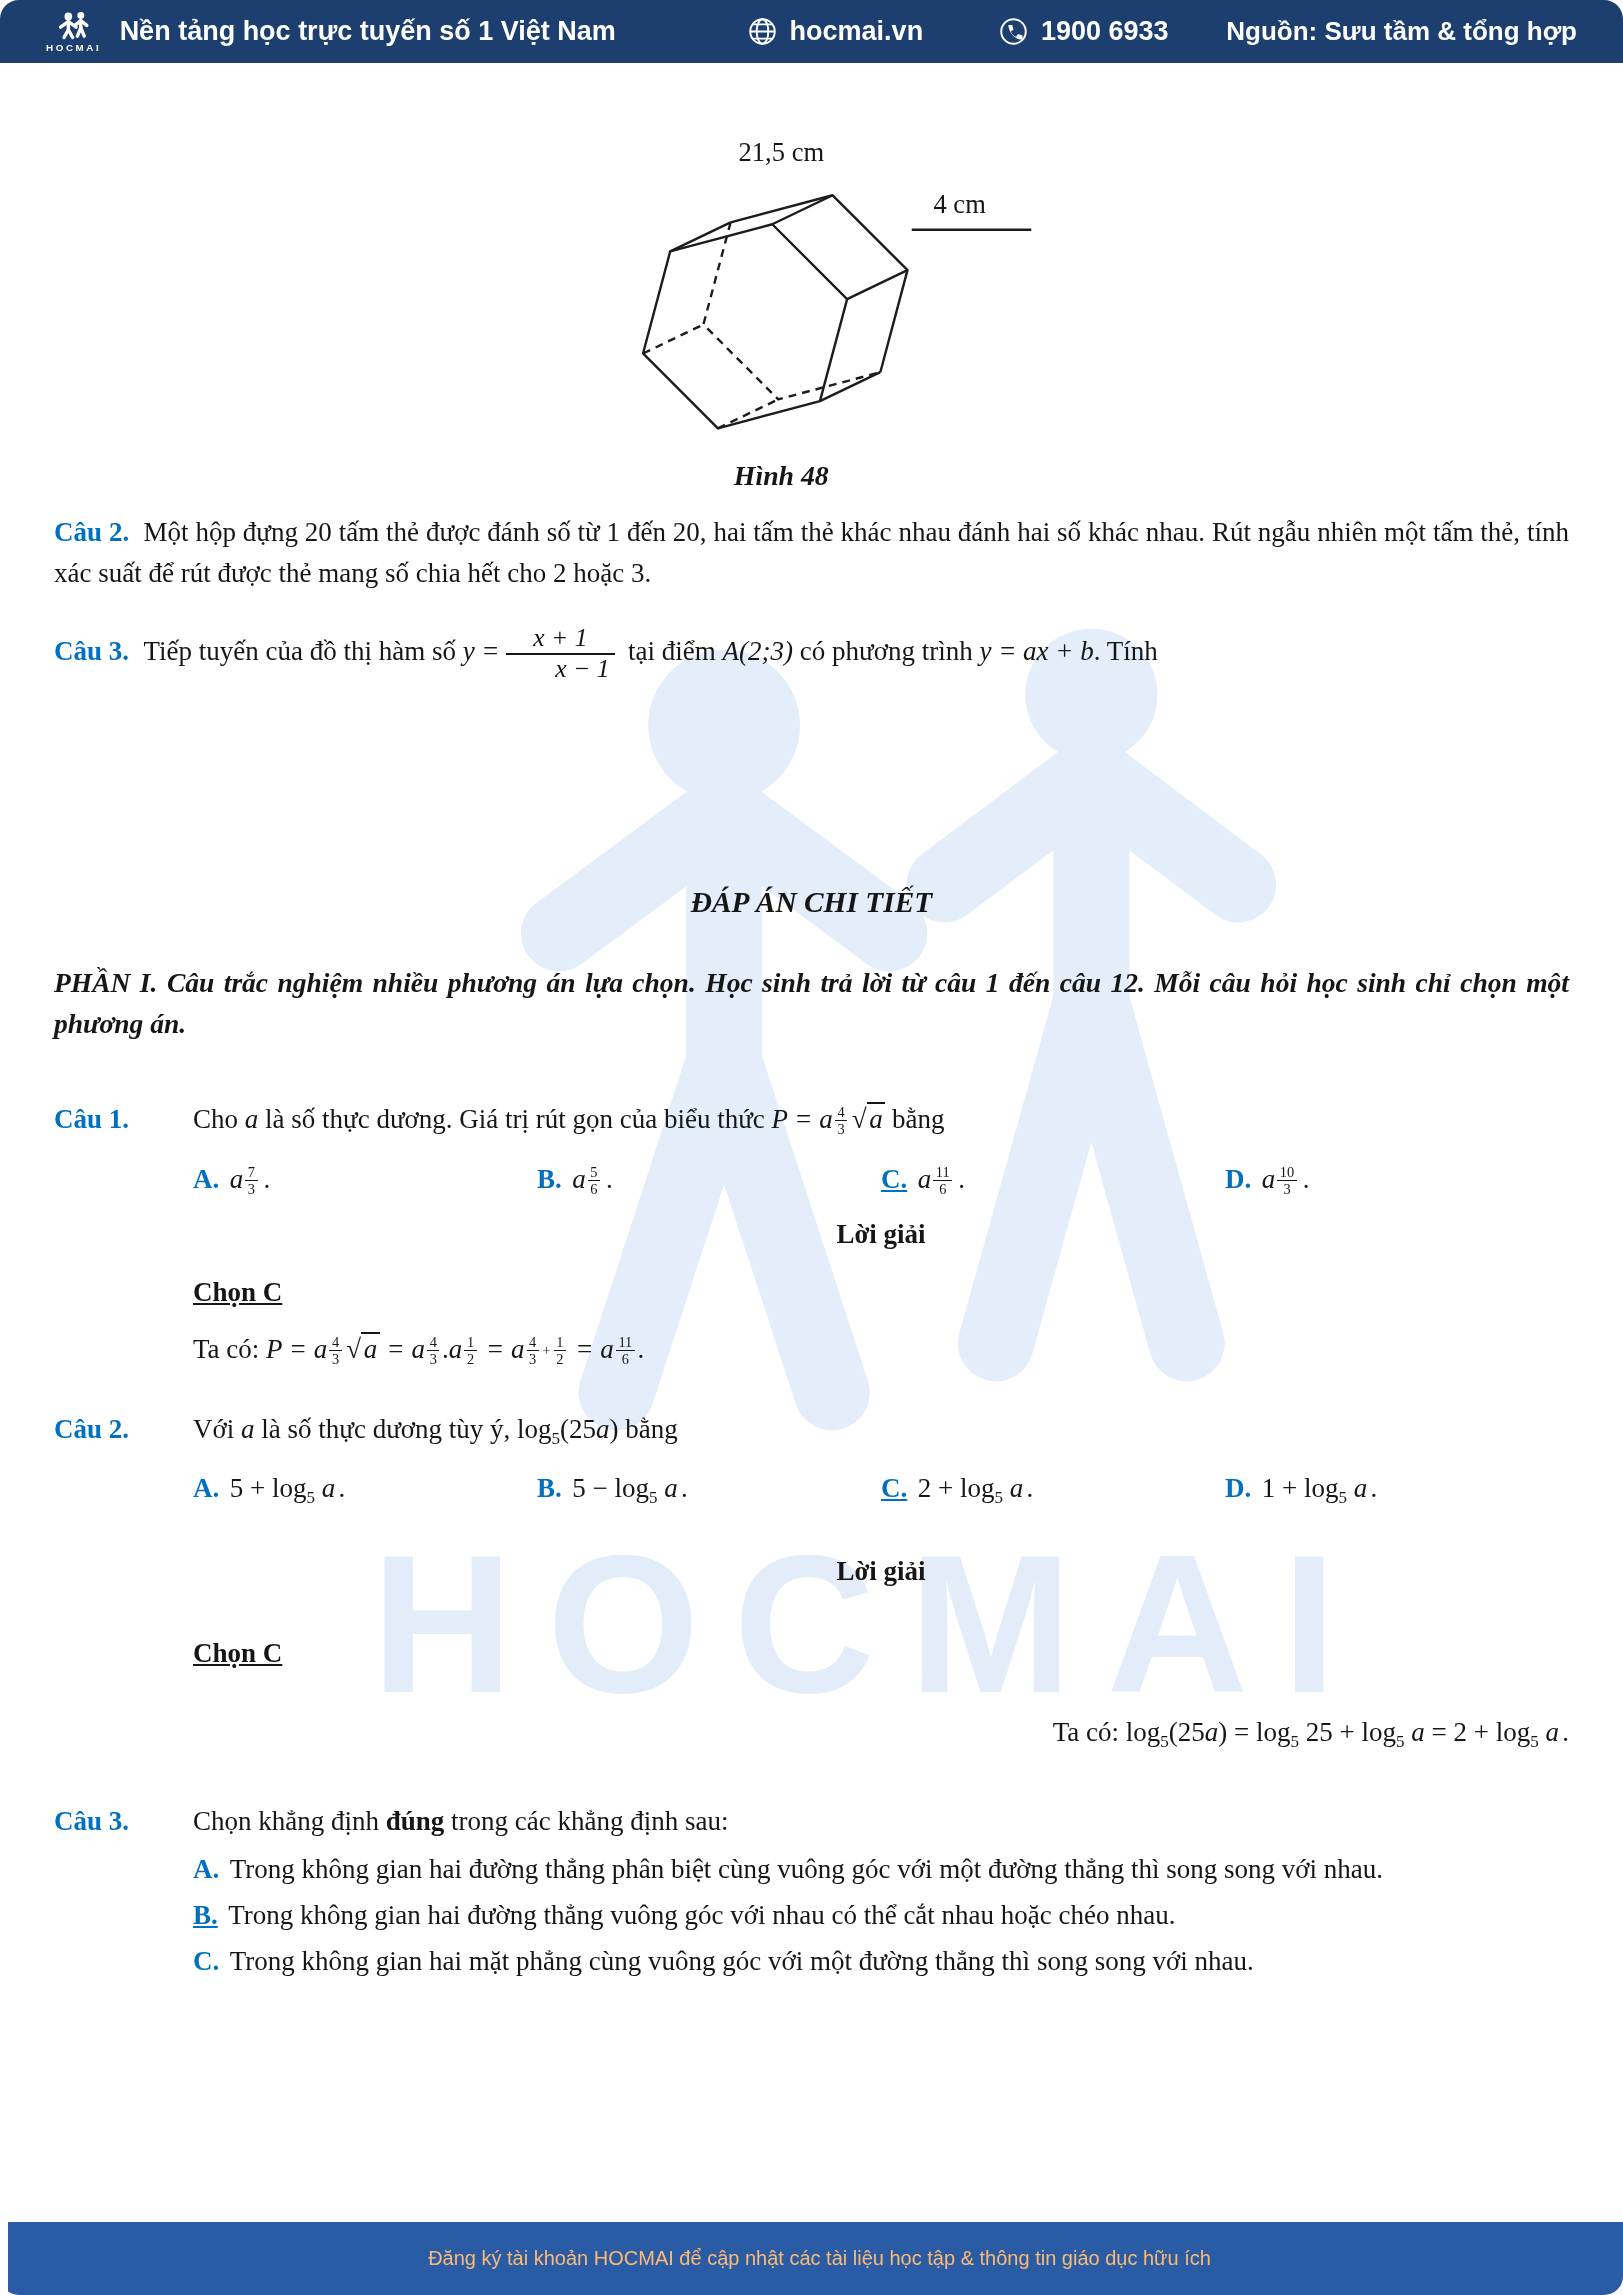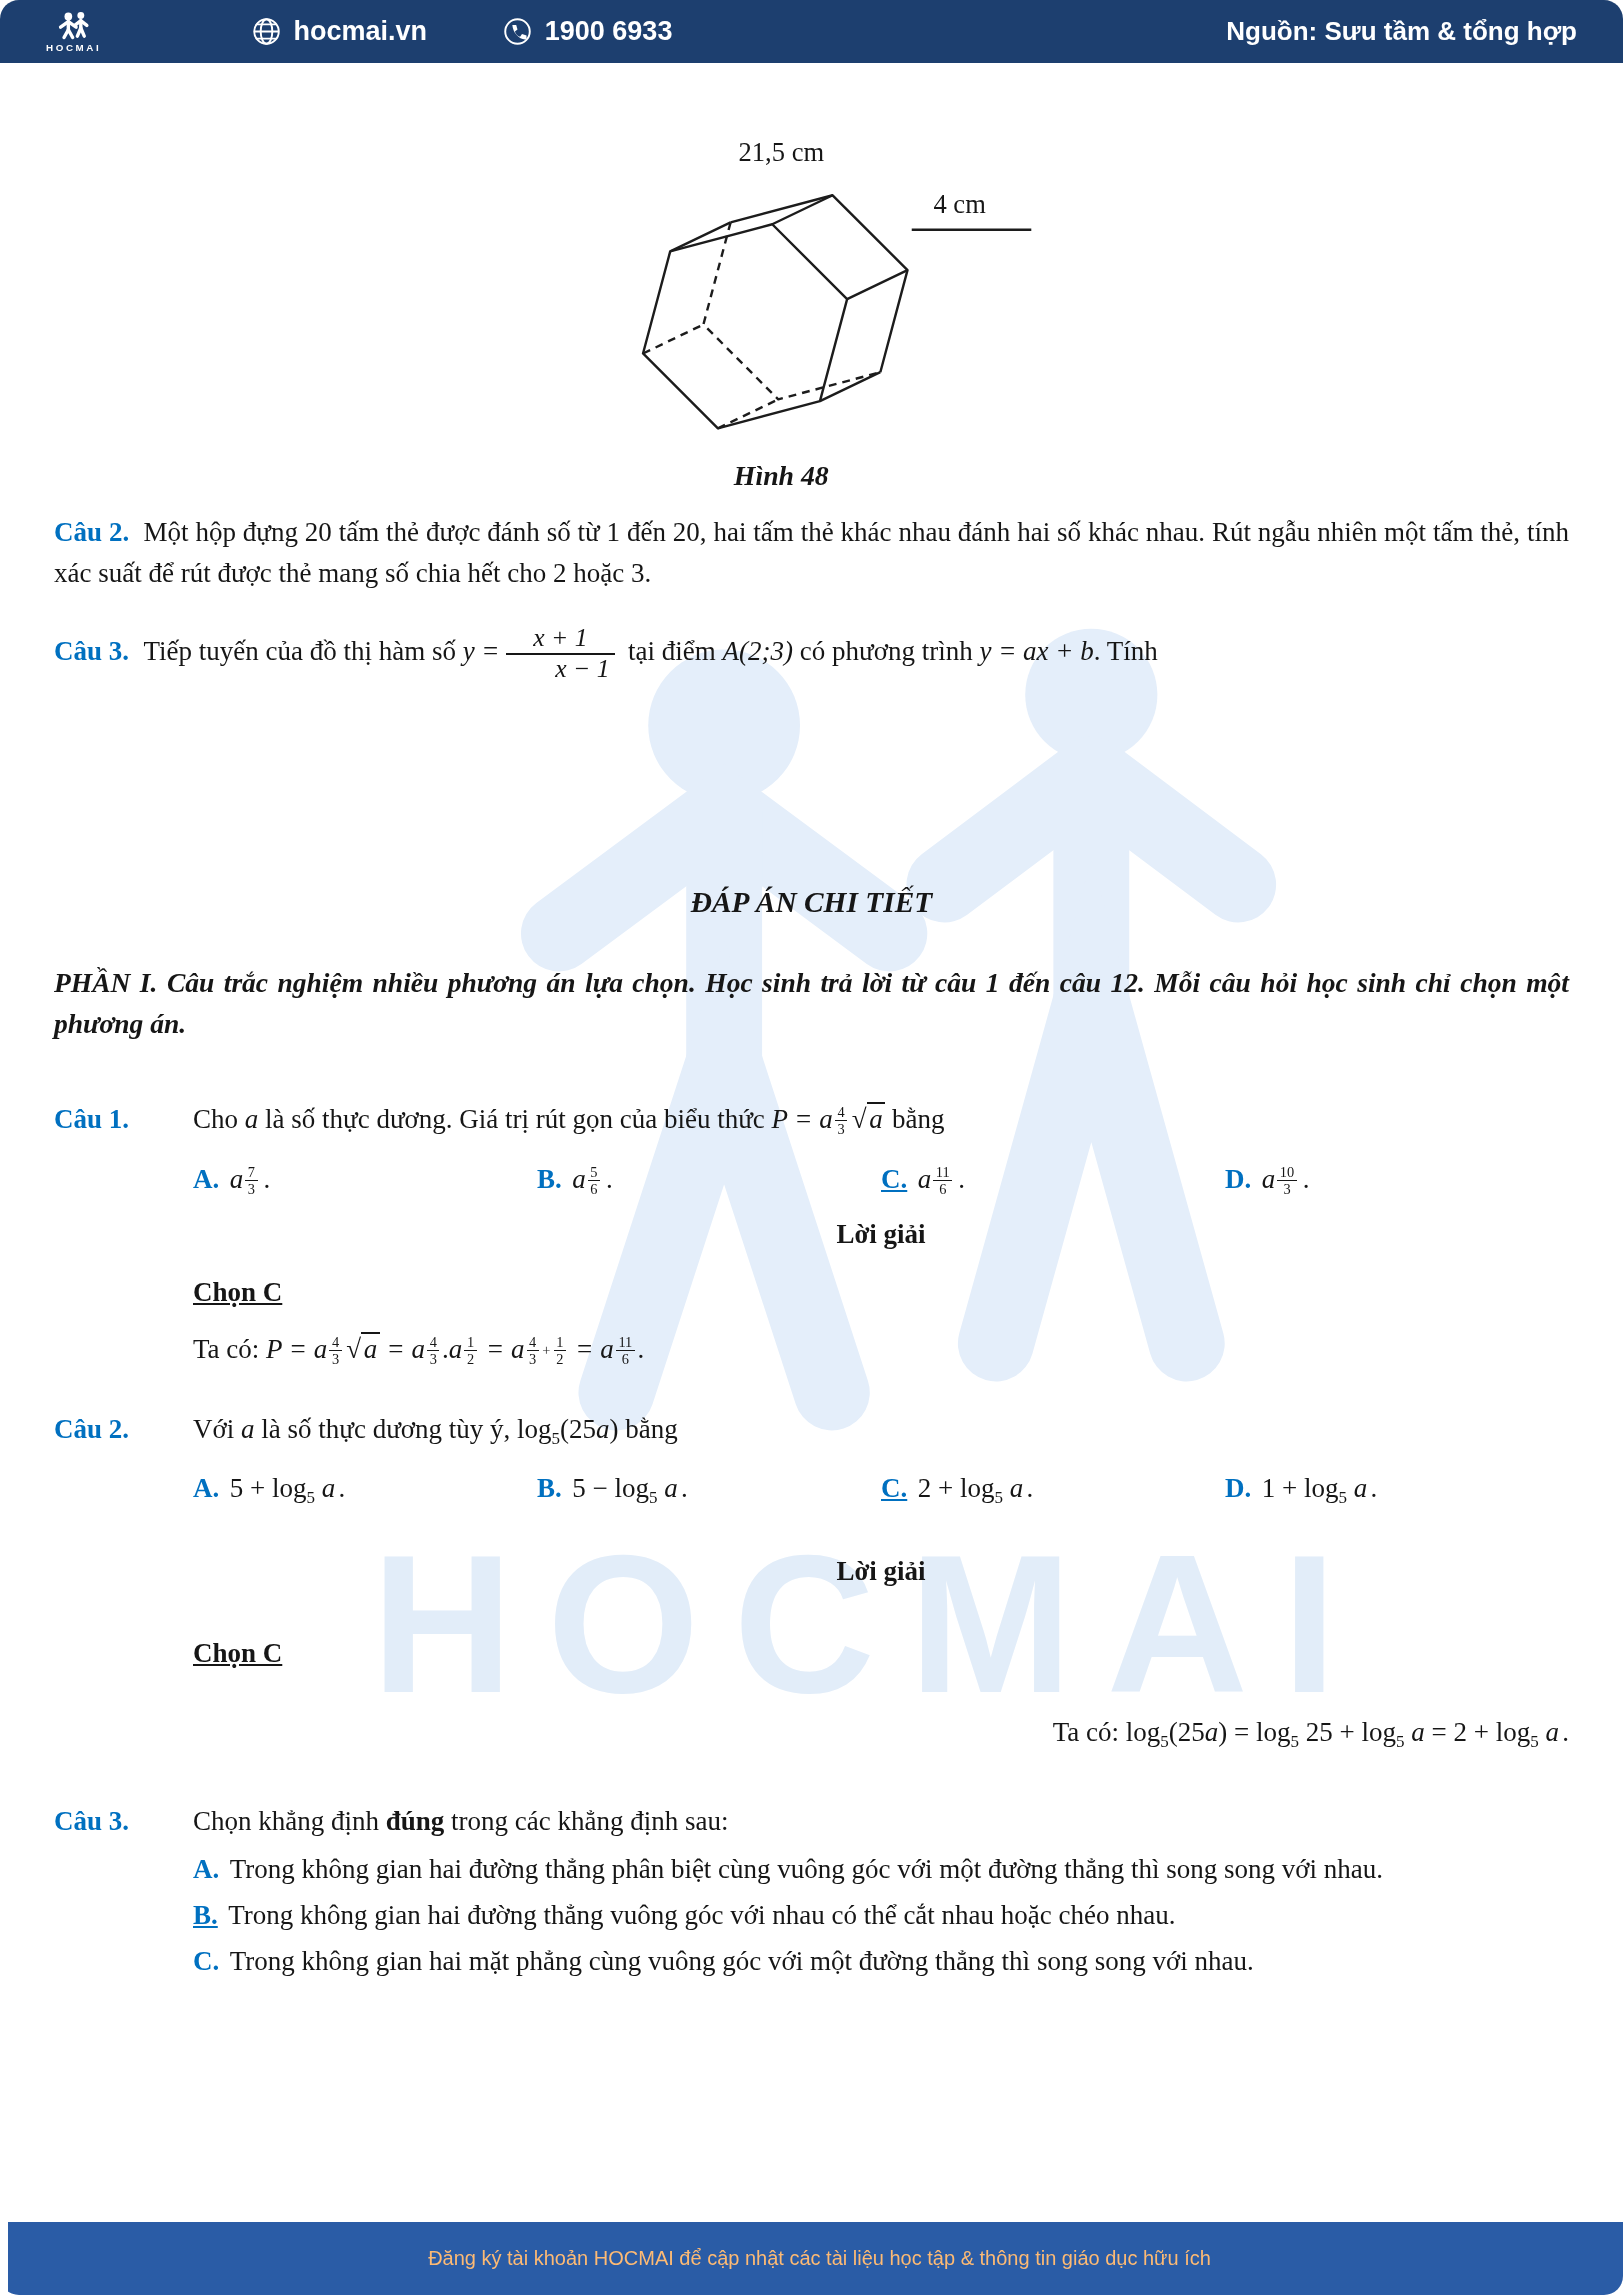--- a/index.html
+++ b/index.html
@@ -132,6 +132,7 @@
       </svg>
       <span class="logo-text">HOCMAI</span>
     </div>
+    <span class="brand">Nền tảng học trực tuyến số 1 Việt Nam</span>
 
     <span class="hgroup site">
       <svg class="hicon" viewBox="0 0 48 48">

